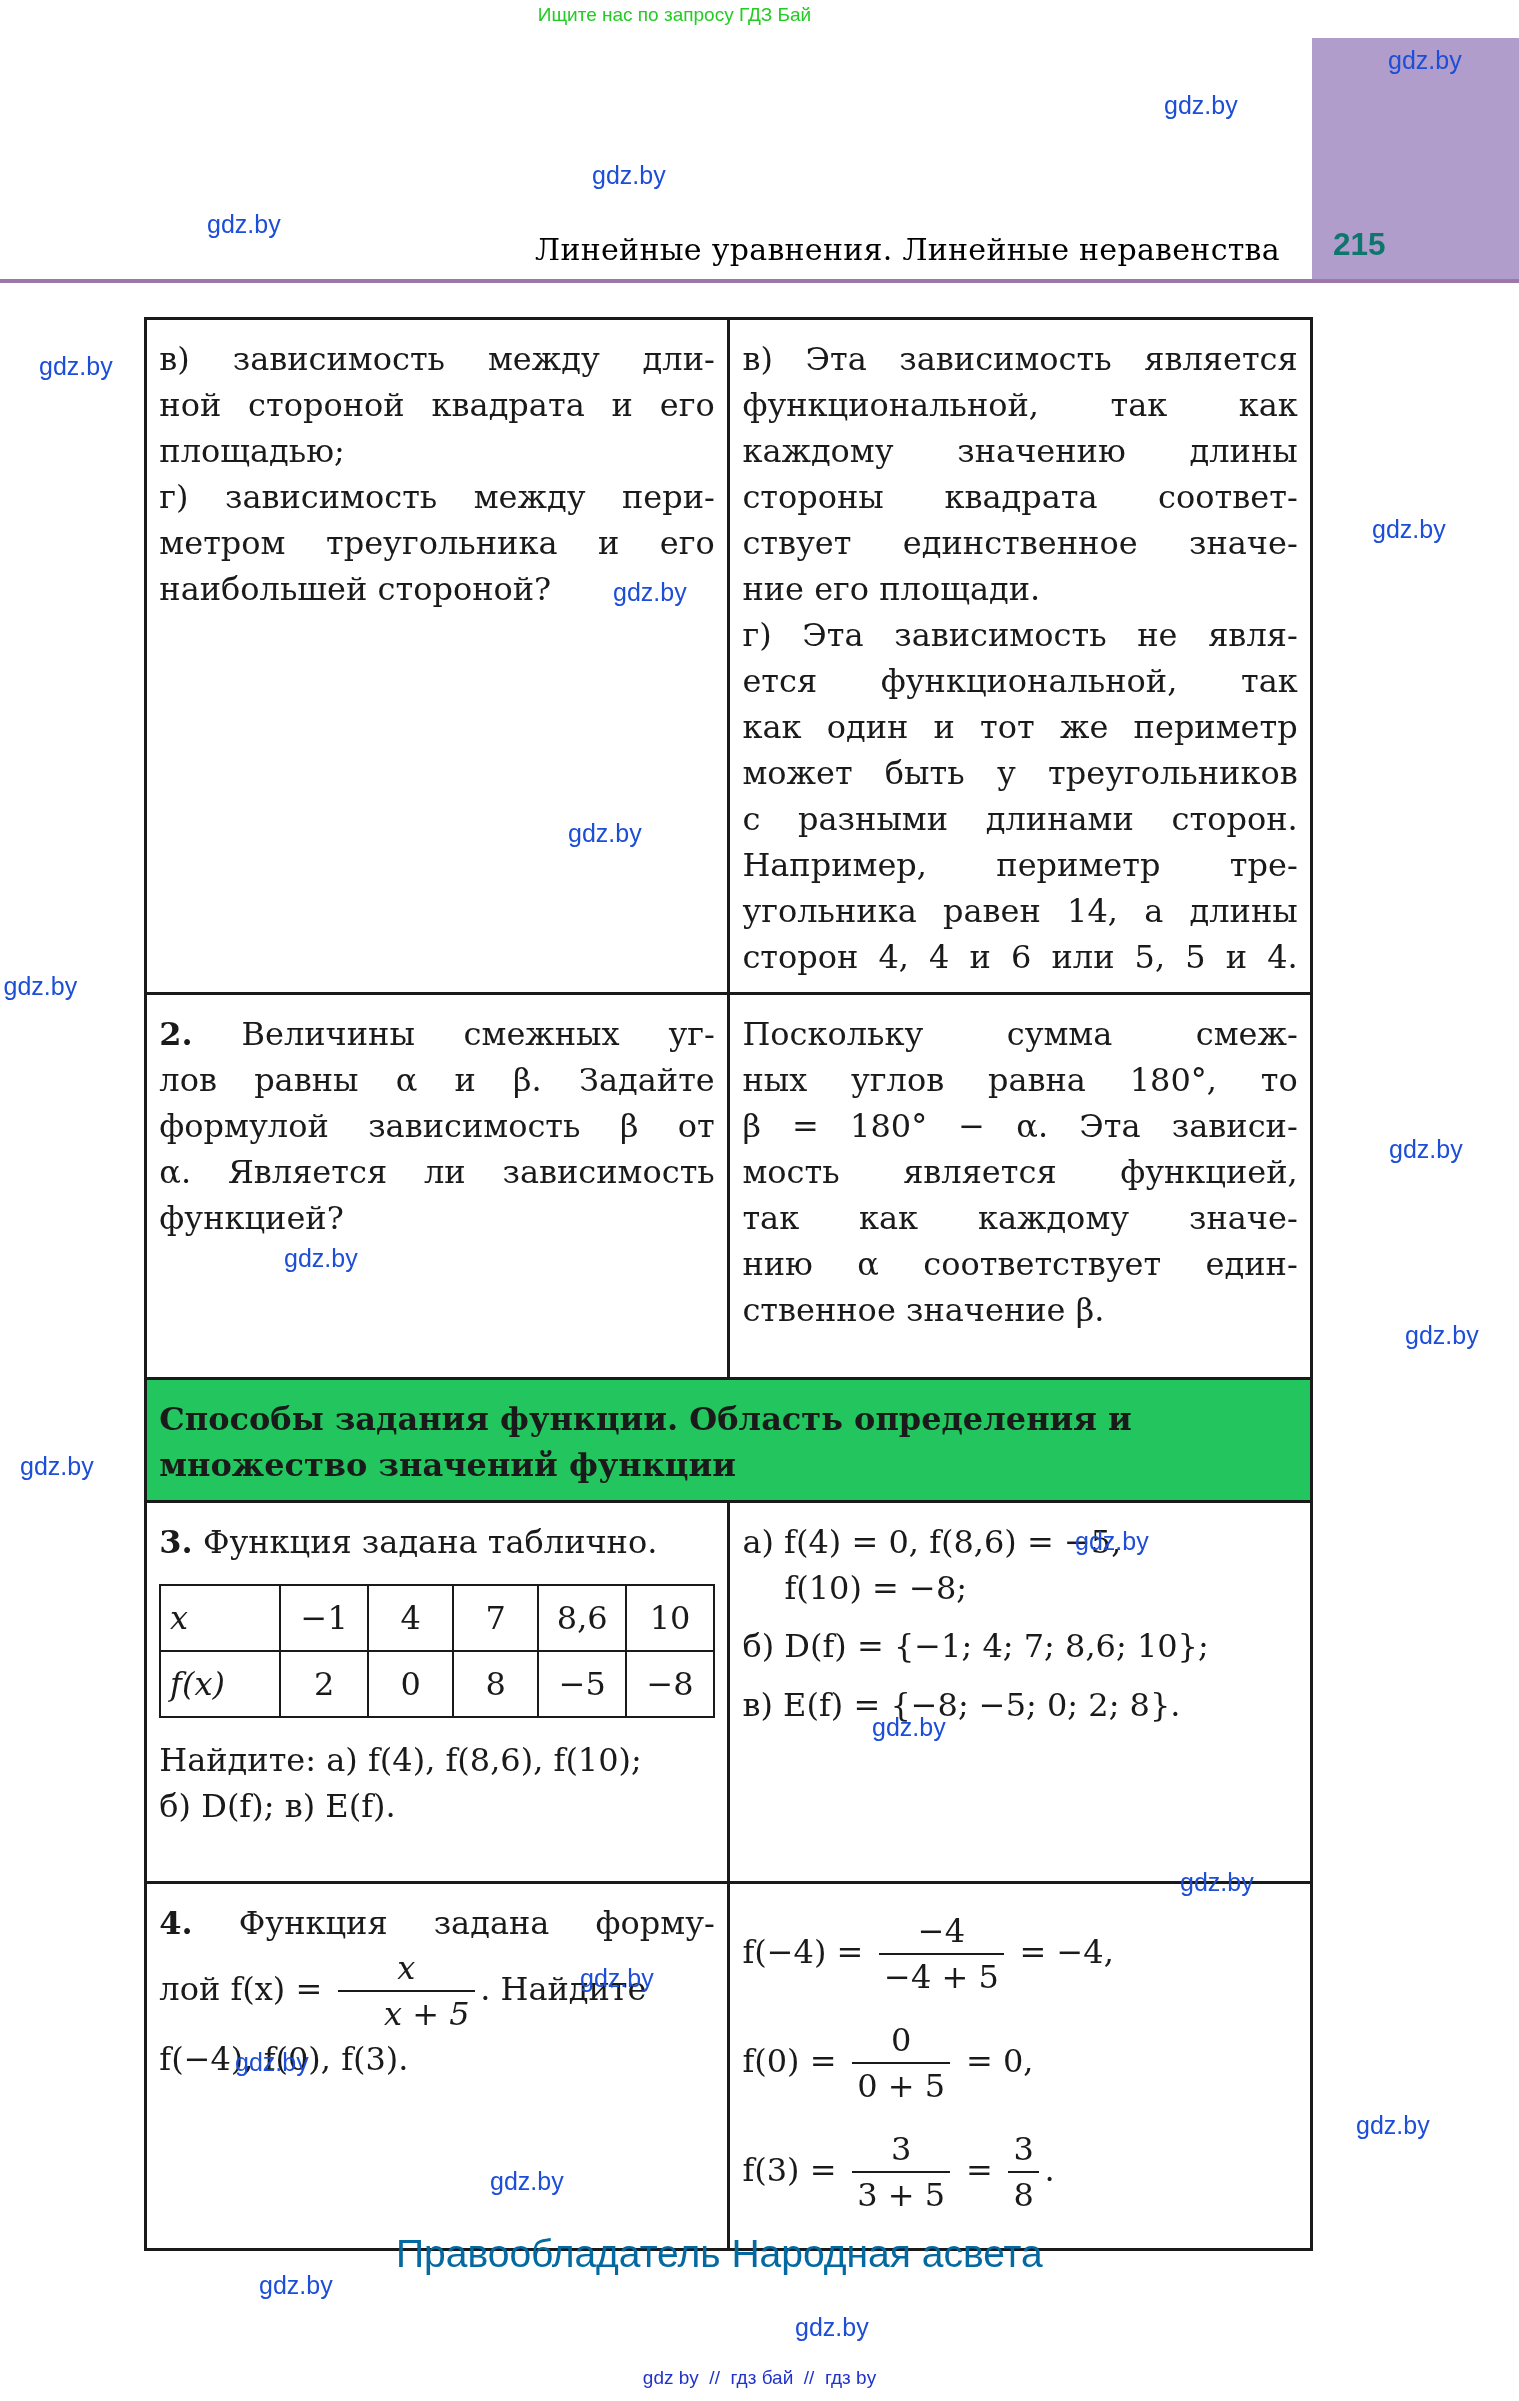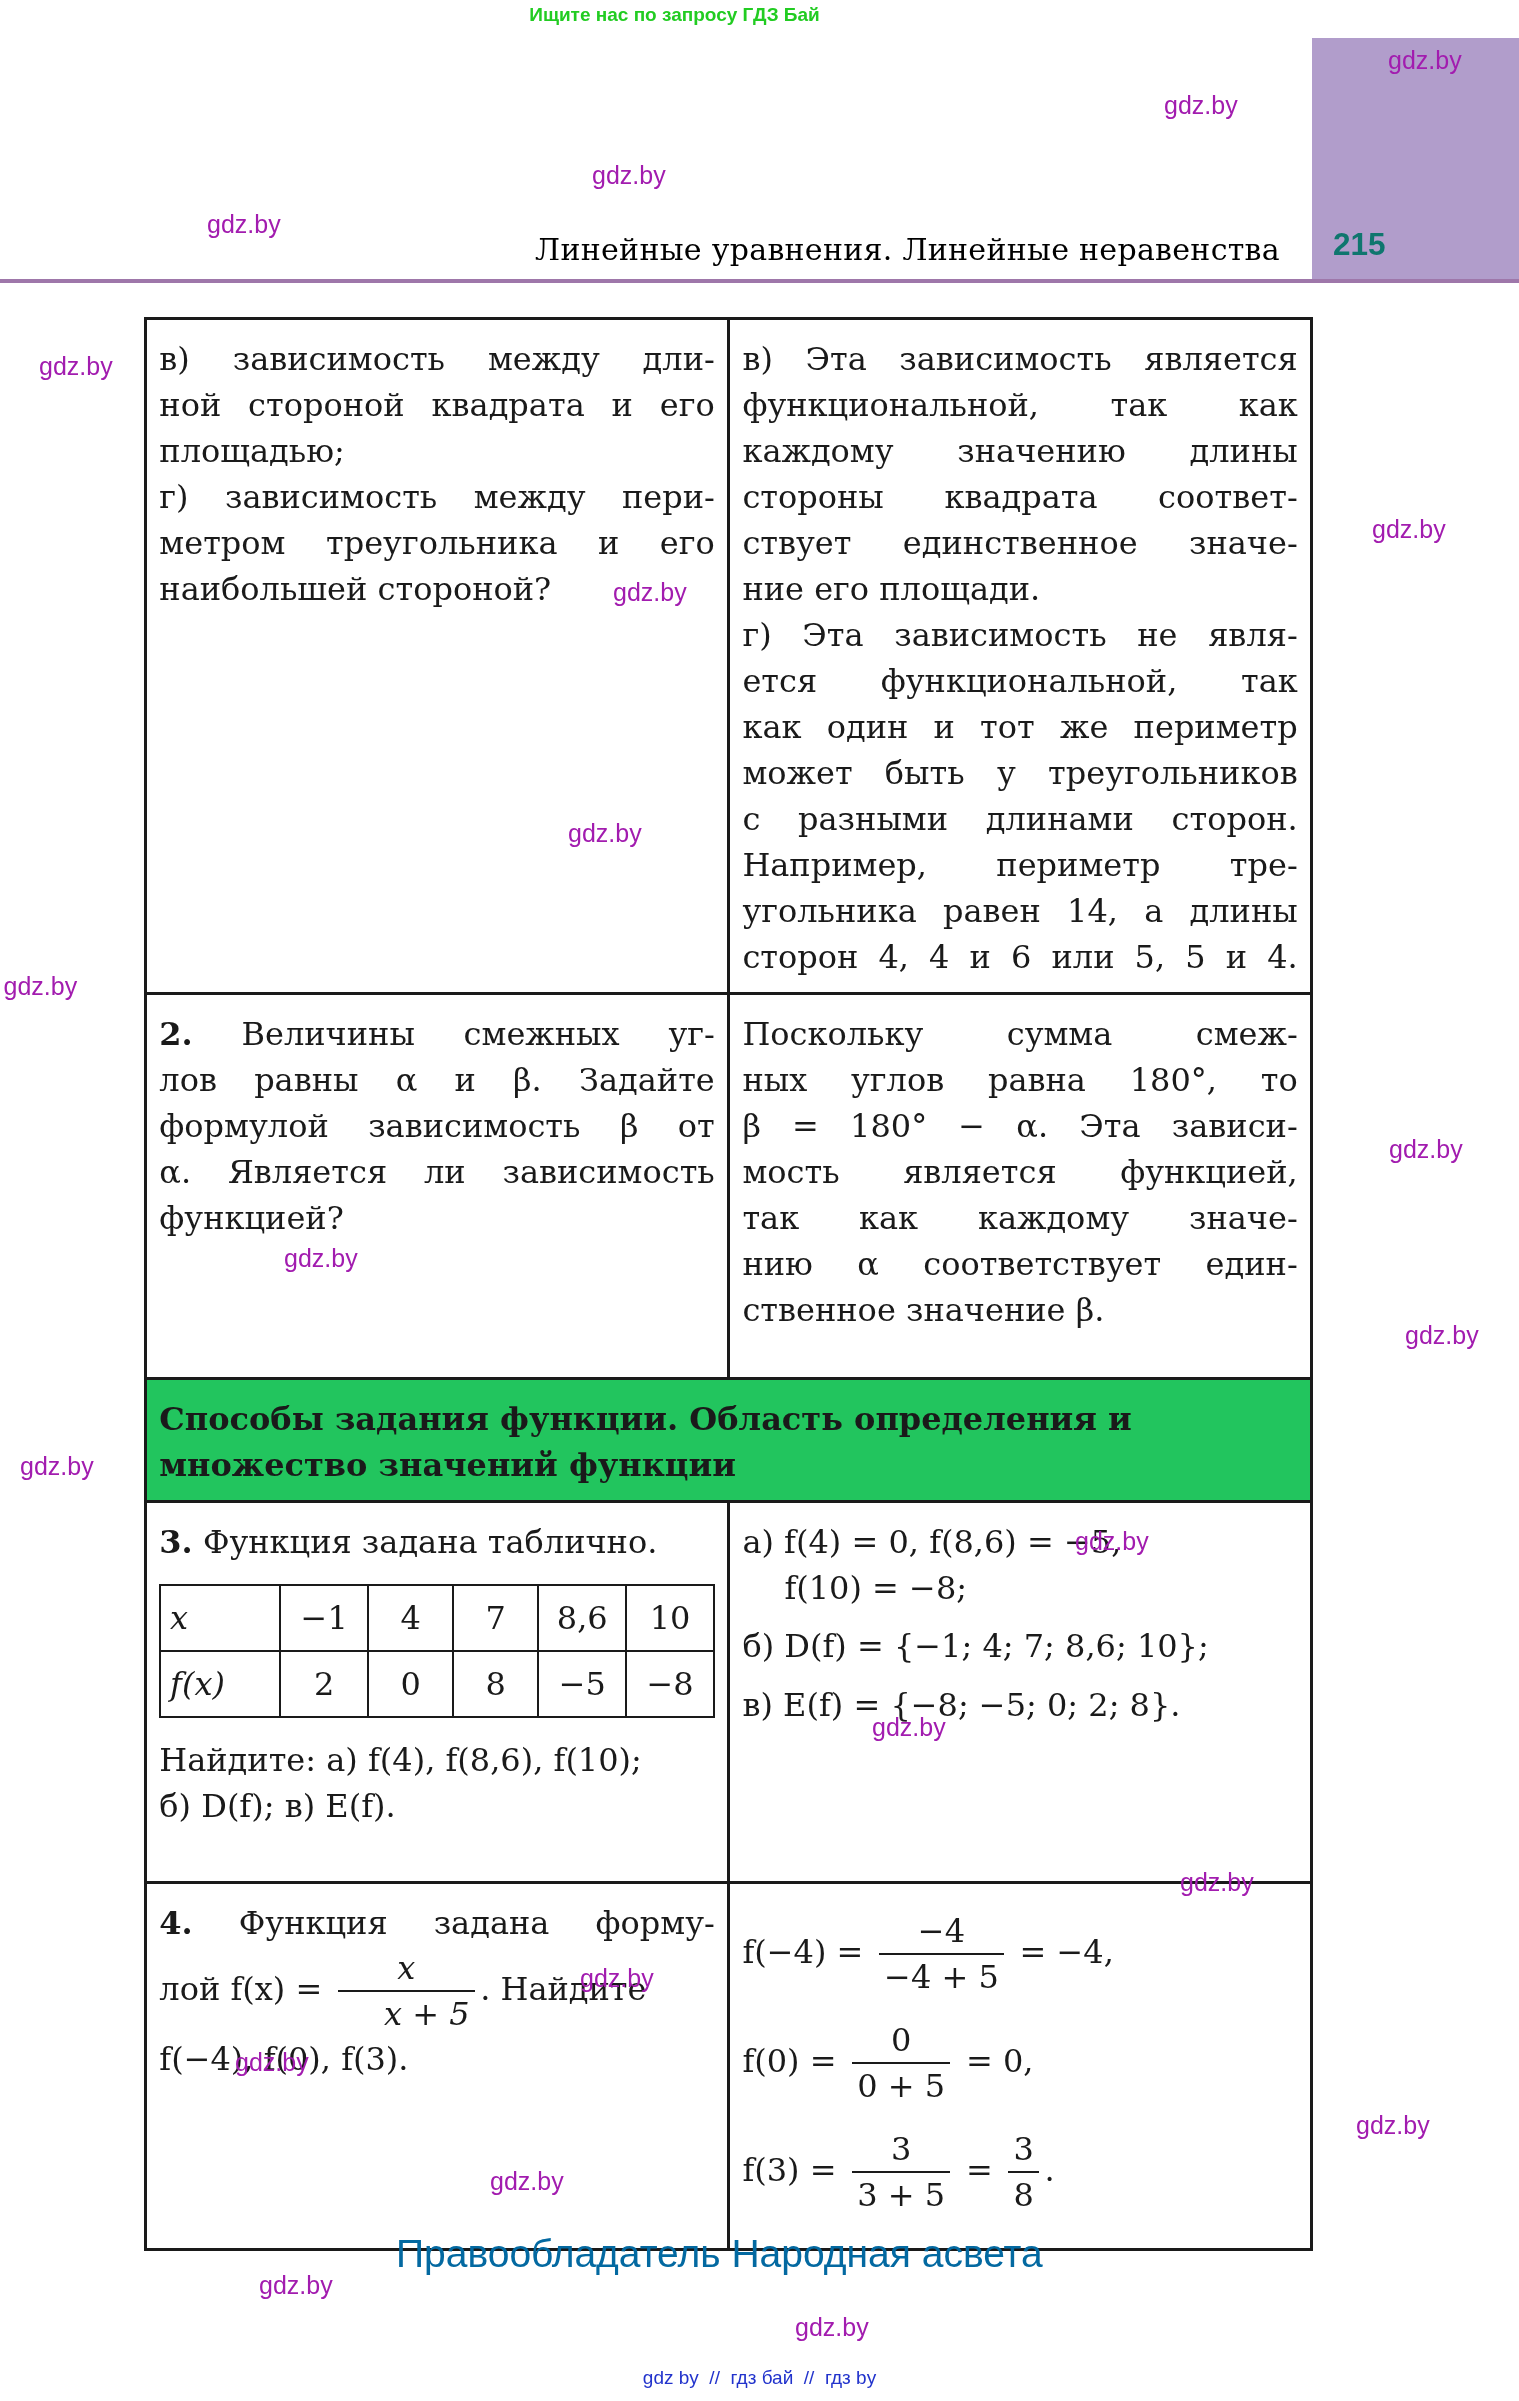--- a/index.html
+++ b/index.html
@@ -6,7 +6,7 @@
   body { width:1519px; height:2401px; position:relative; background:#fff; overflow:hidden;
          font-family:"DejaVu Serif", serif; color:#1a1a1a; }
   .top-banner { position:absolute; top:3.5px; left:0; width:1349px; text-align:center;
-                font-family:"Liberation Sans", sans-serif; font-size:19px; color:#22cc22;font-weight:bold; }
+                font-family:"Liberation Sans", sans-serif; font-size:19px; color:#22cc22; }
   .tab { position:absolute; left:1312px; top:38px; width:207px; height:244px; background:#b19dcb; }
   .page-num { position:absolute; left:1333px; top:226px; font-family:"Liberation Sans", sans-serif;
               font-weight:bold; font-size:31.5px; color:#0f766e; }

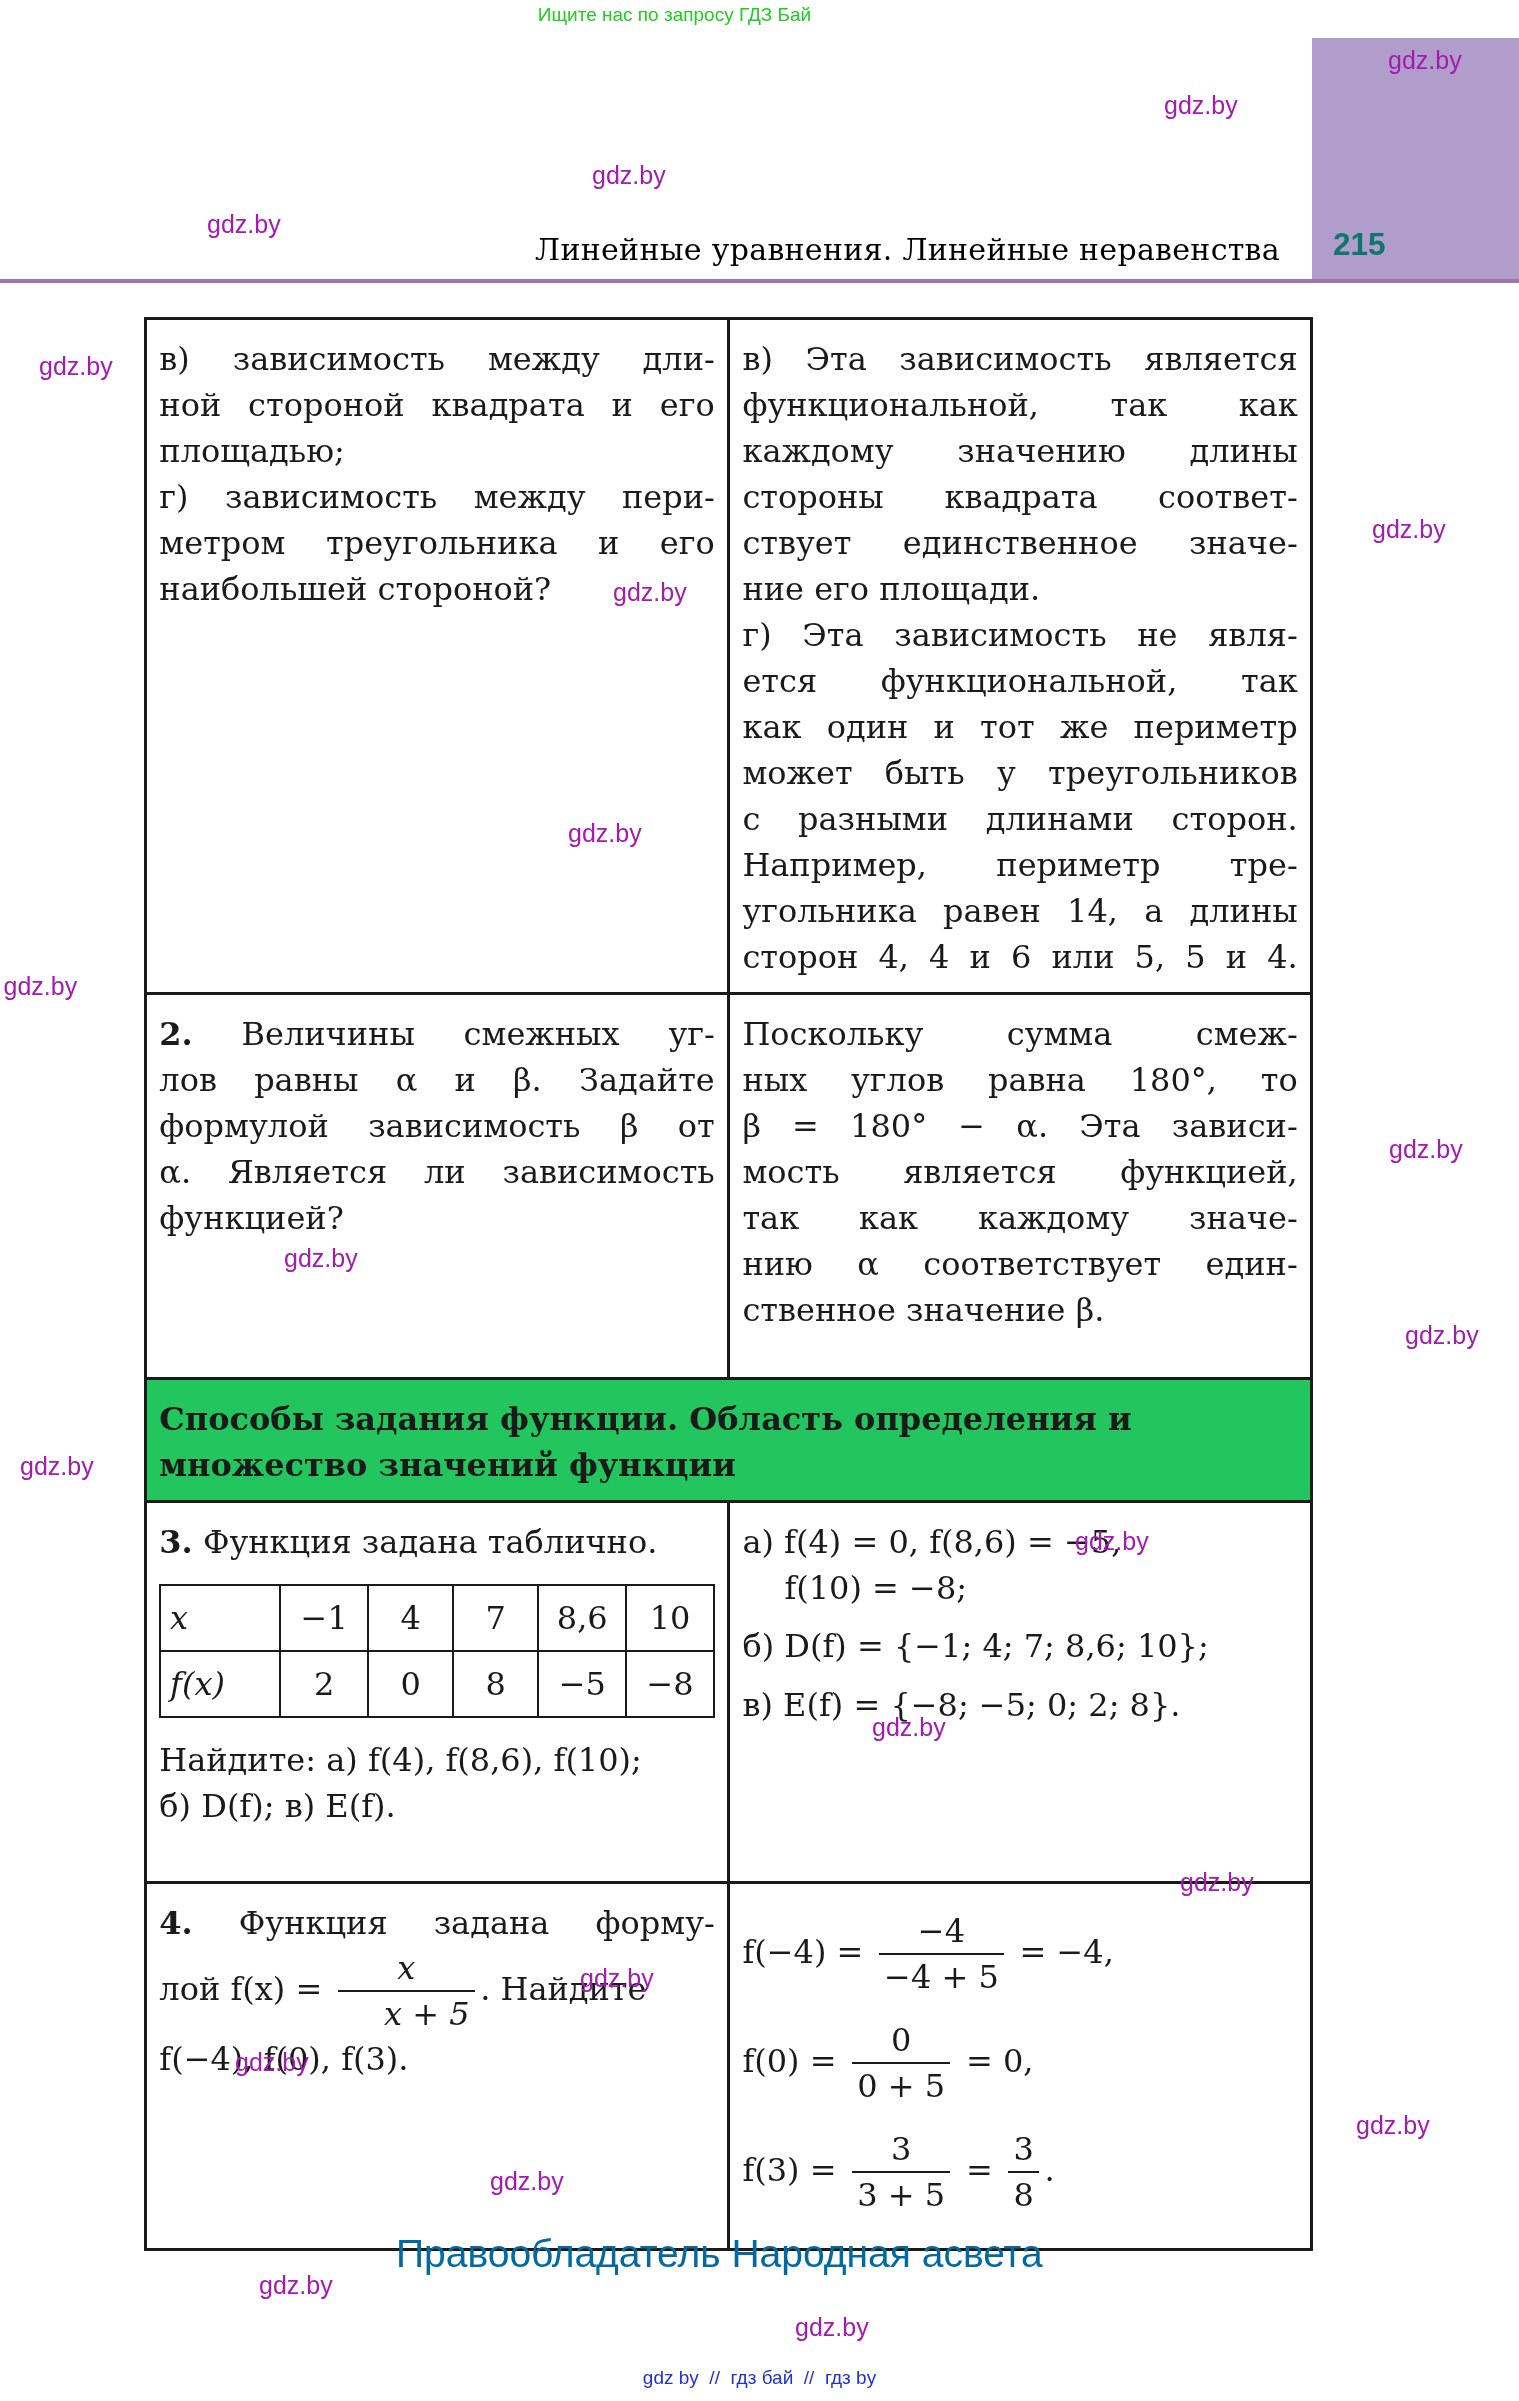--- a/index.html
+++ b/index.html
@@ -13,7 +13,7 @@
   .running-head { position:absolute; right:239px; top:232px; font-family:"DejaVu Serif", serif;
                   font-size:30px; color:#000000; letter-spacing:0.3px; }
   .head-rule { position:absolute; left:0; top:279px; width:1519px; height:4.4px; background:#9e77aa; }
-  .wm { position:absolute; font-family:"Liberation Sans", sans-serif; font-size:25px; color:#a21caf; }
+  .wm { position:absolute; font-family:"Liberation Sans", sans-serif; font-size:25px; color:#1d4ed8; }
   table.main { position:absolute; left:144px; top:317px; width:1169px; border-collapse:collapse; }
   table.main td { border:3.5px solid #1a1a1a; vertical-align:top; padding:15.8px 12.3px 12.3px 12.3px;
                   font-size:32px; line-height:46px; text-align:justify; }

